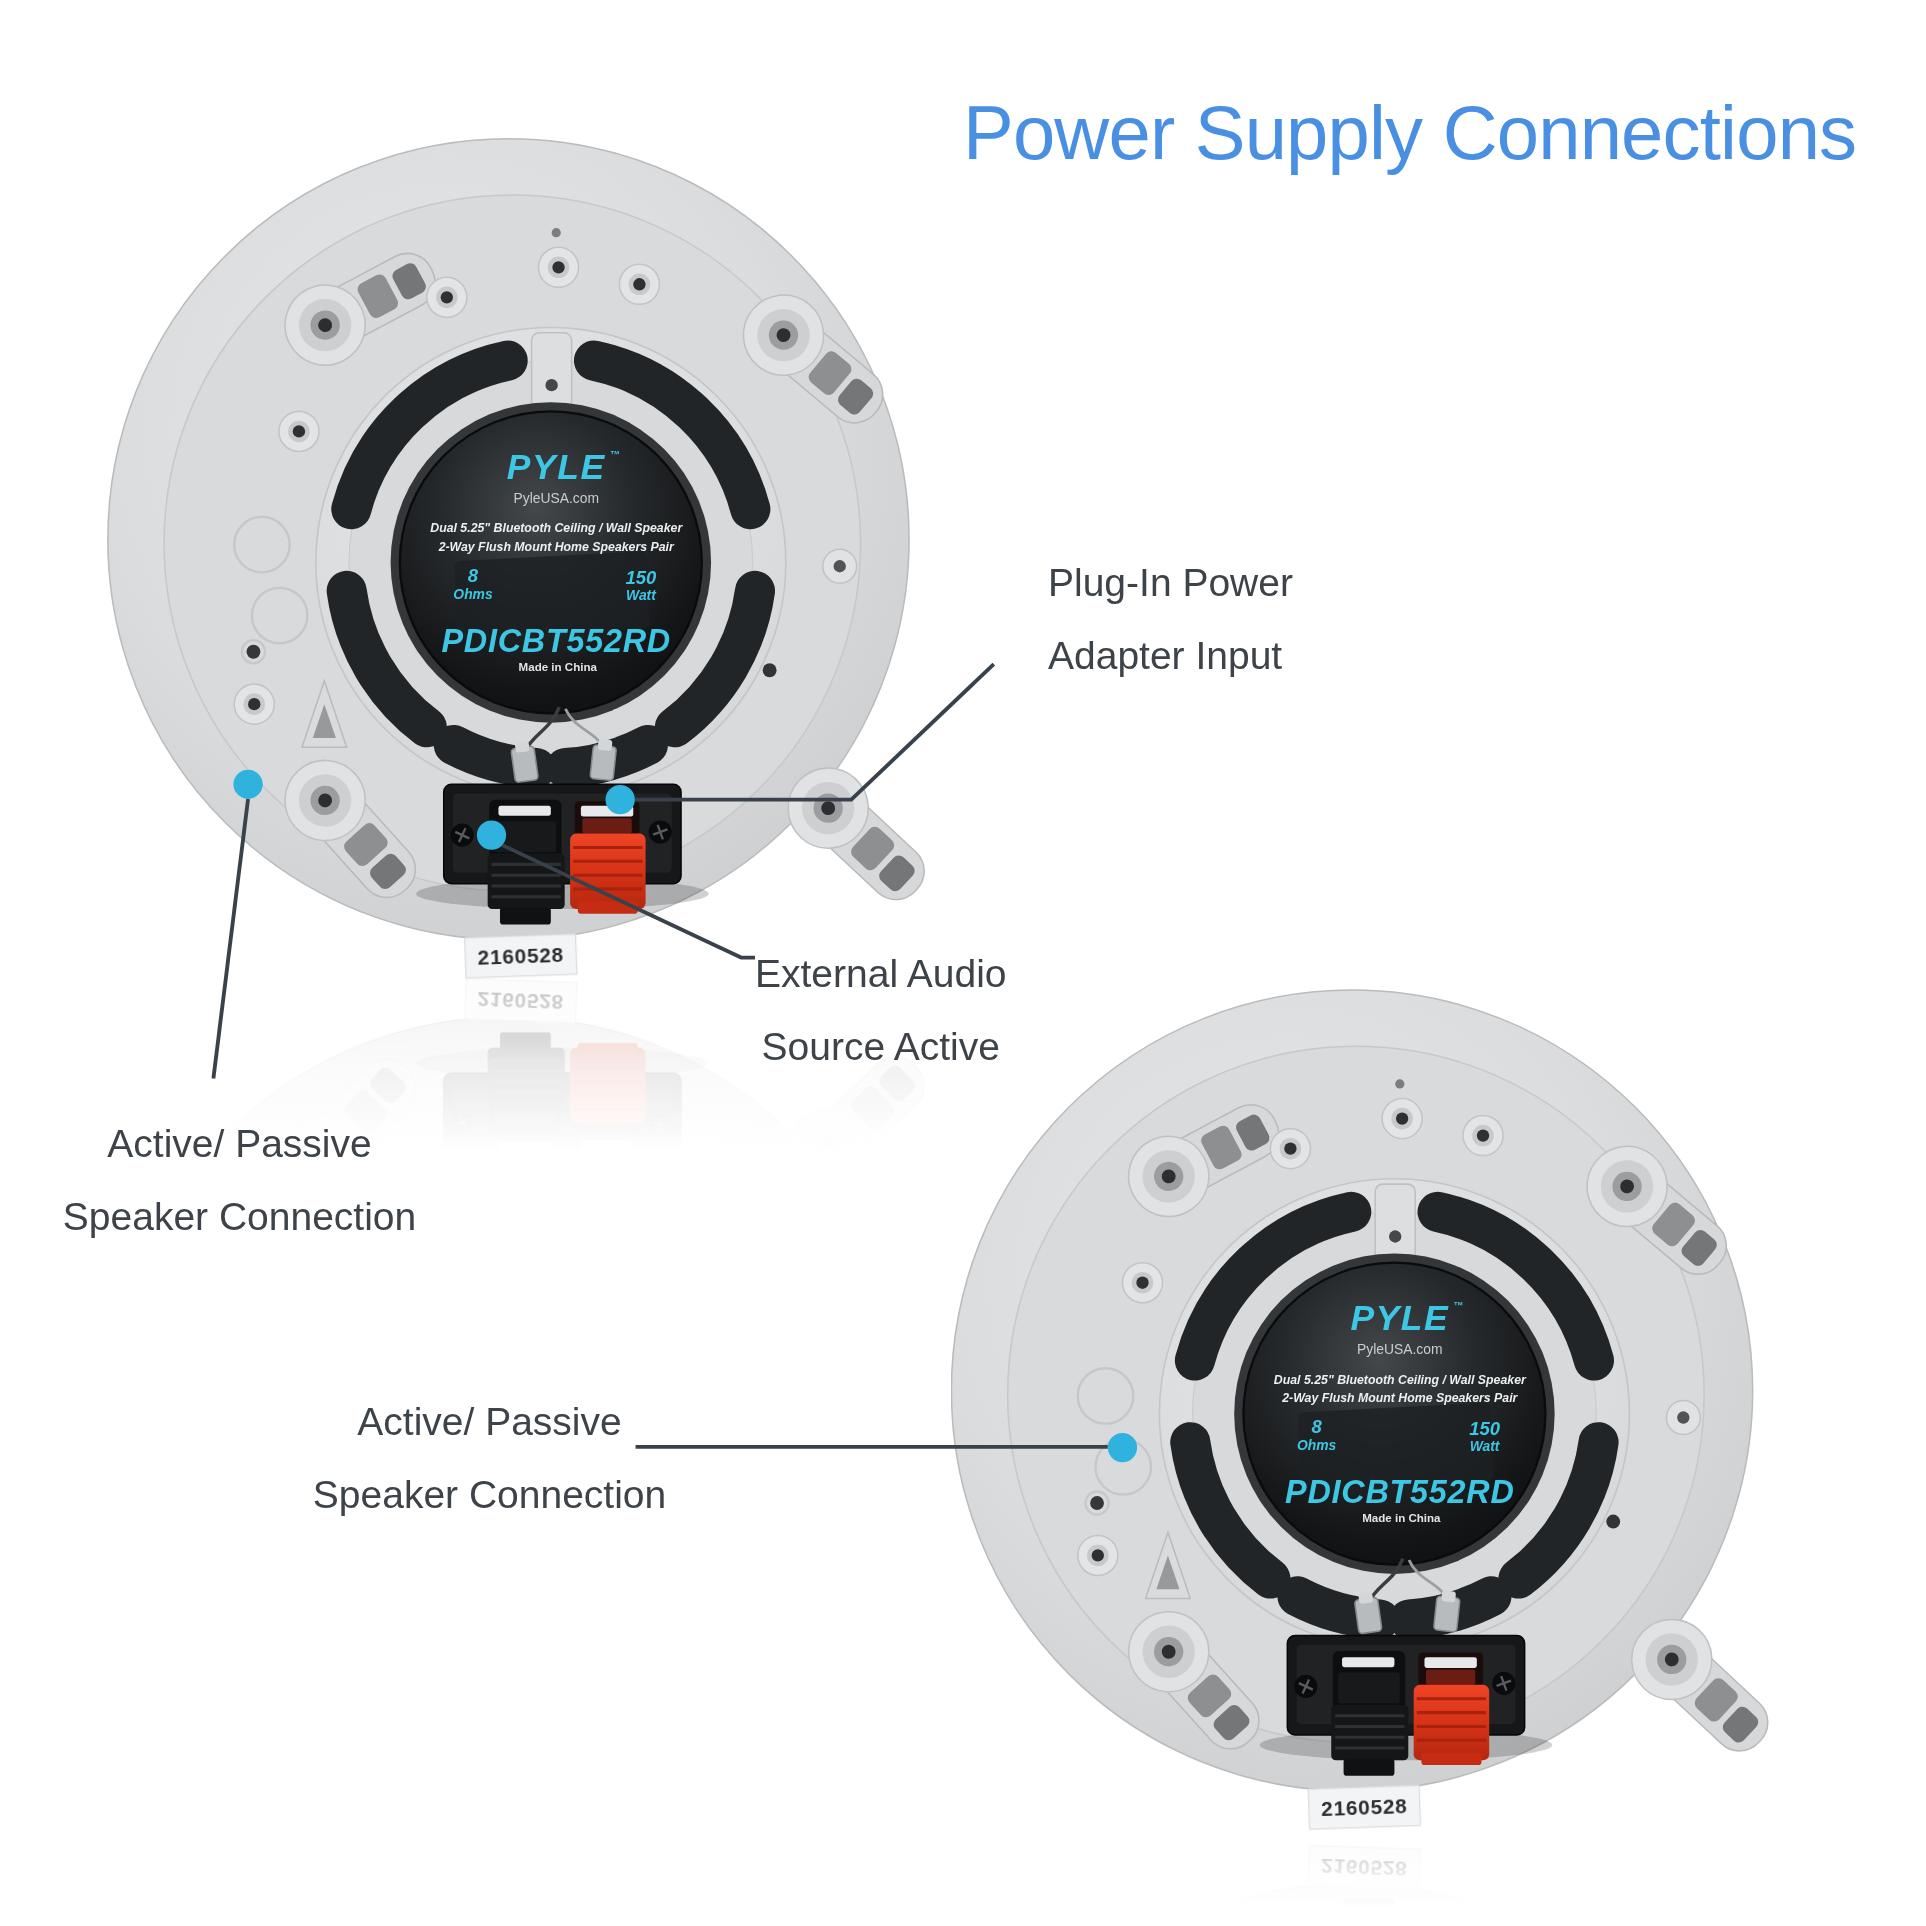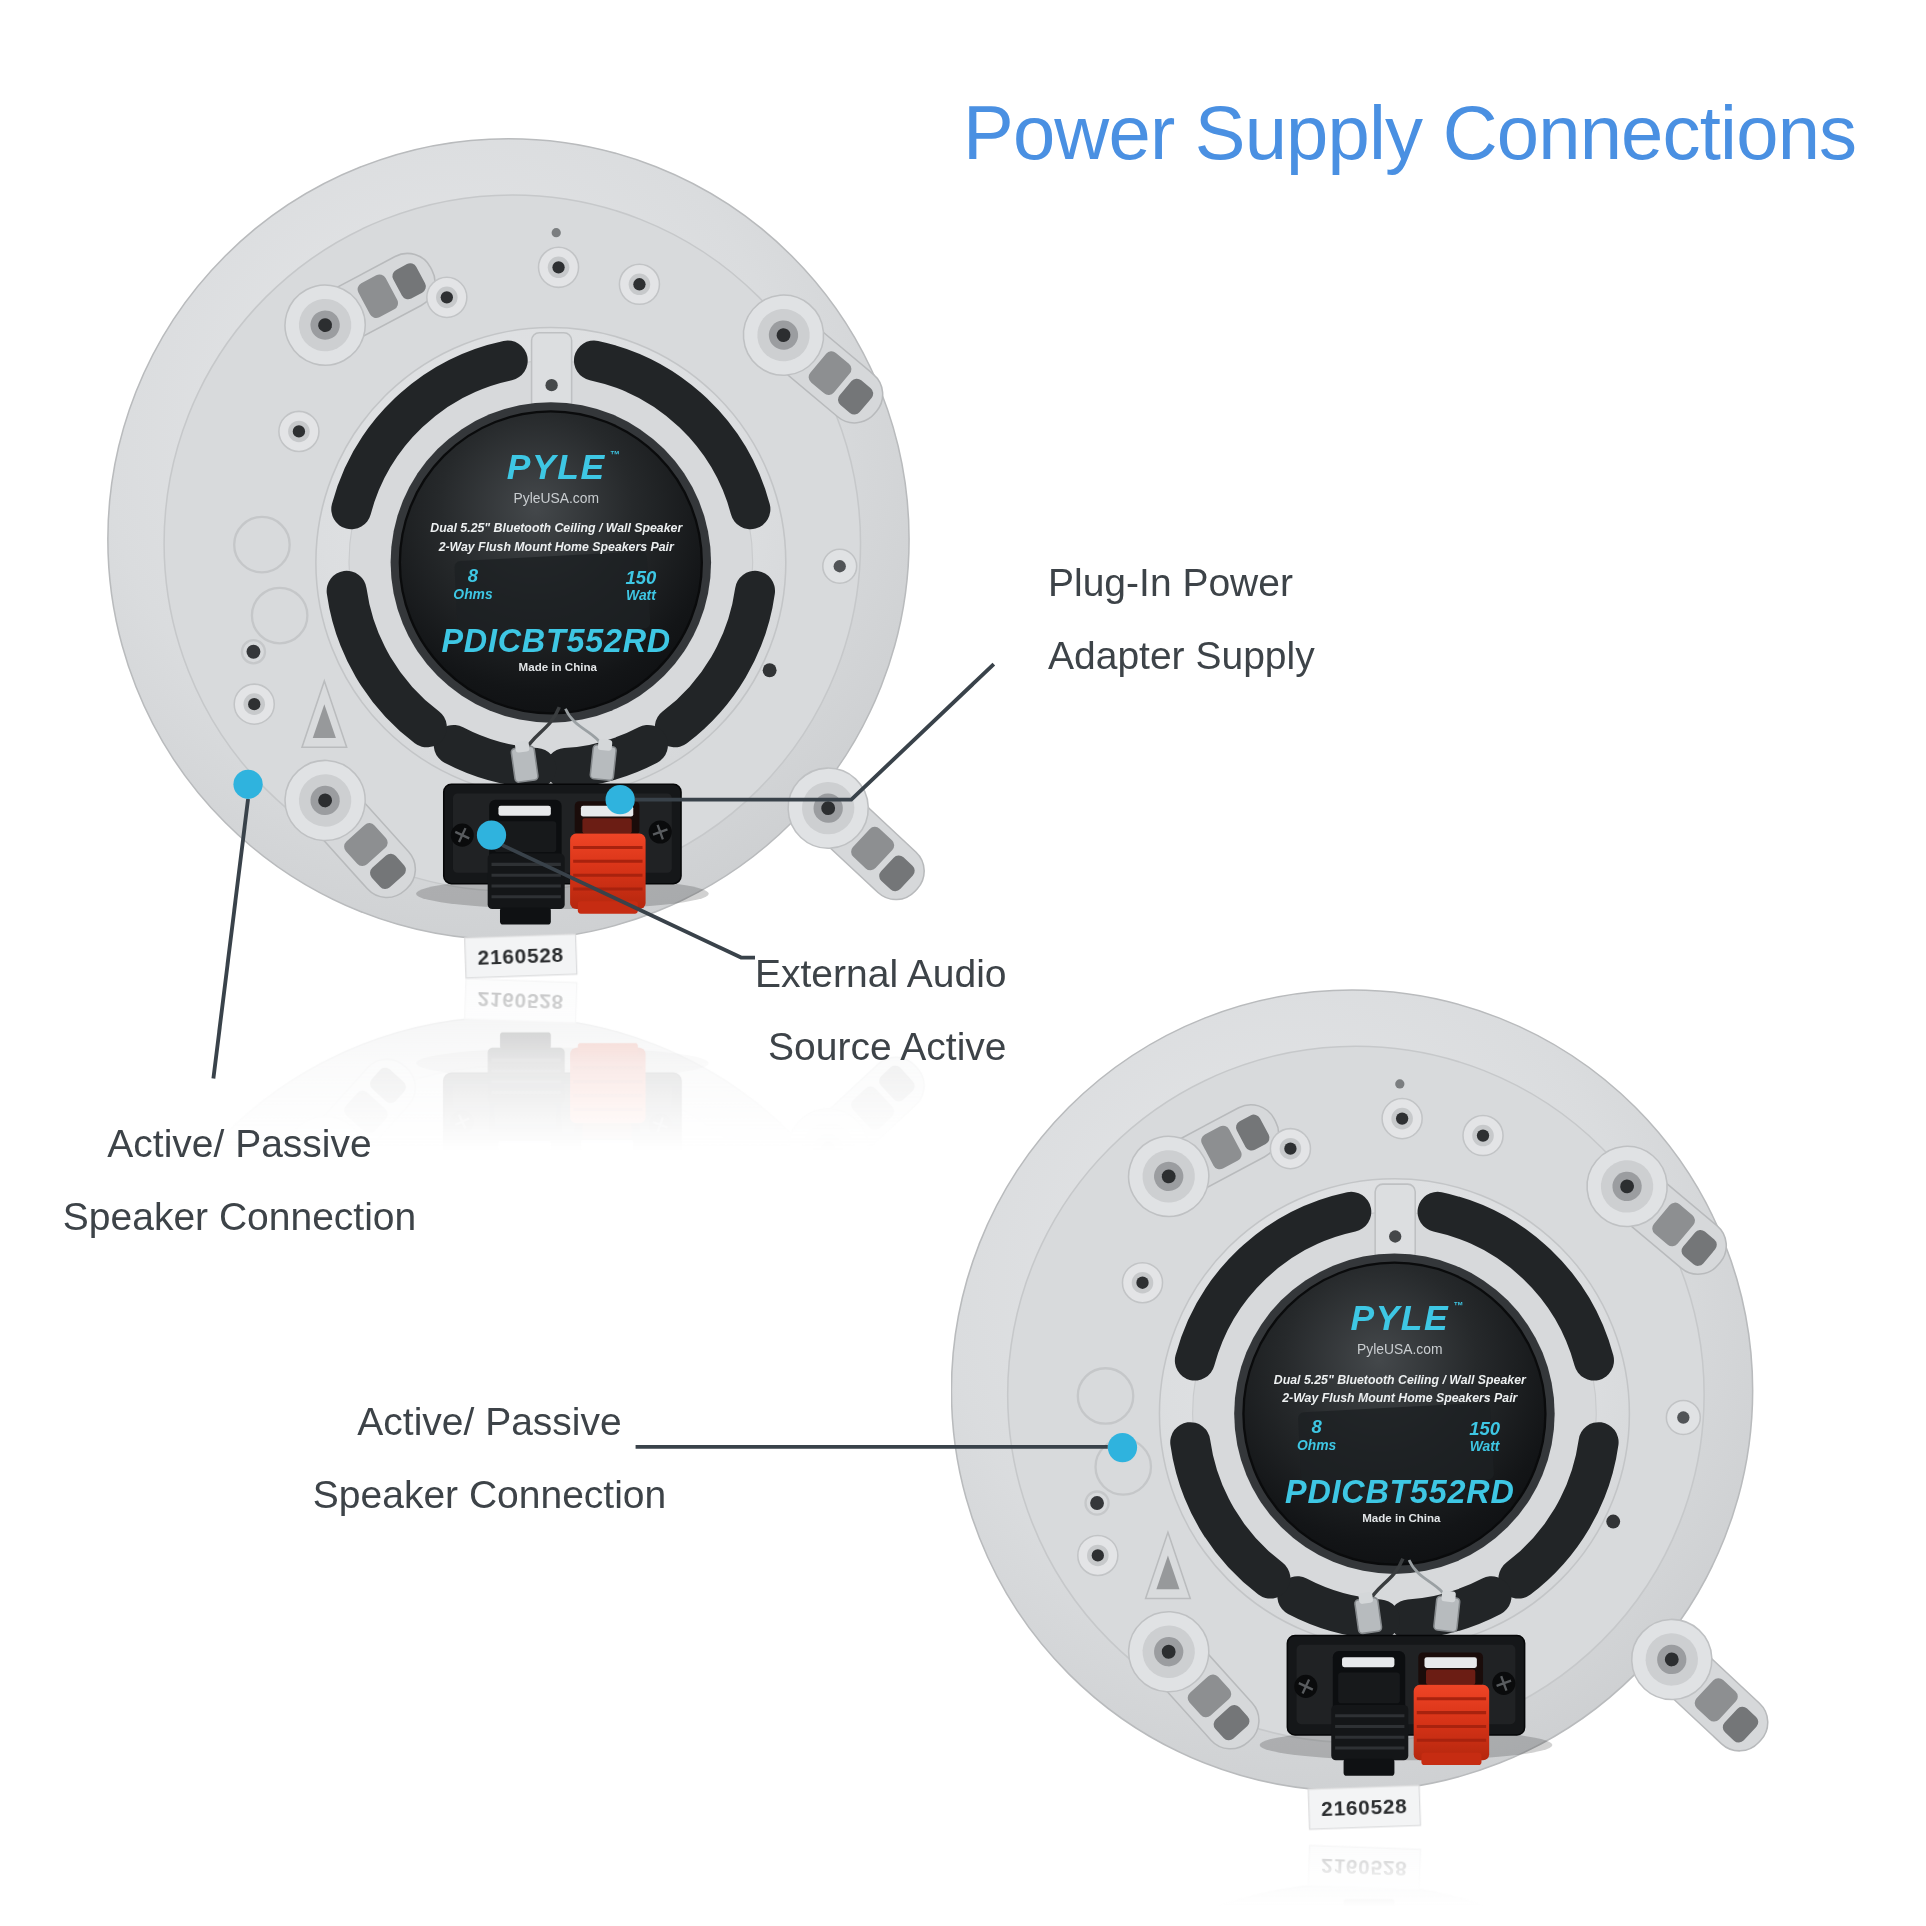--- a/index.html
+++ b/index.html
@@ -227,7 +227,7 @@
 
   <div id="lbl-plug" class="overlay callout">
     <div>Plug-In Power</div>
-    <div>Adapter Supply</div>
+    <div>Adapter Input</div>
   </div>
 
   <div id="lbl-ext" class="overlay callout">

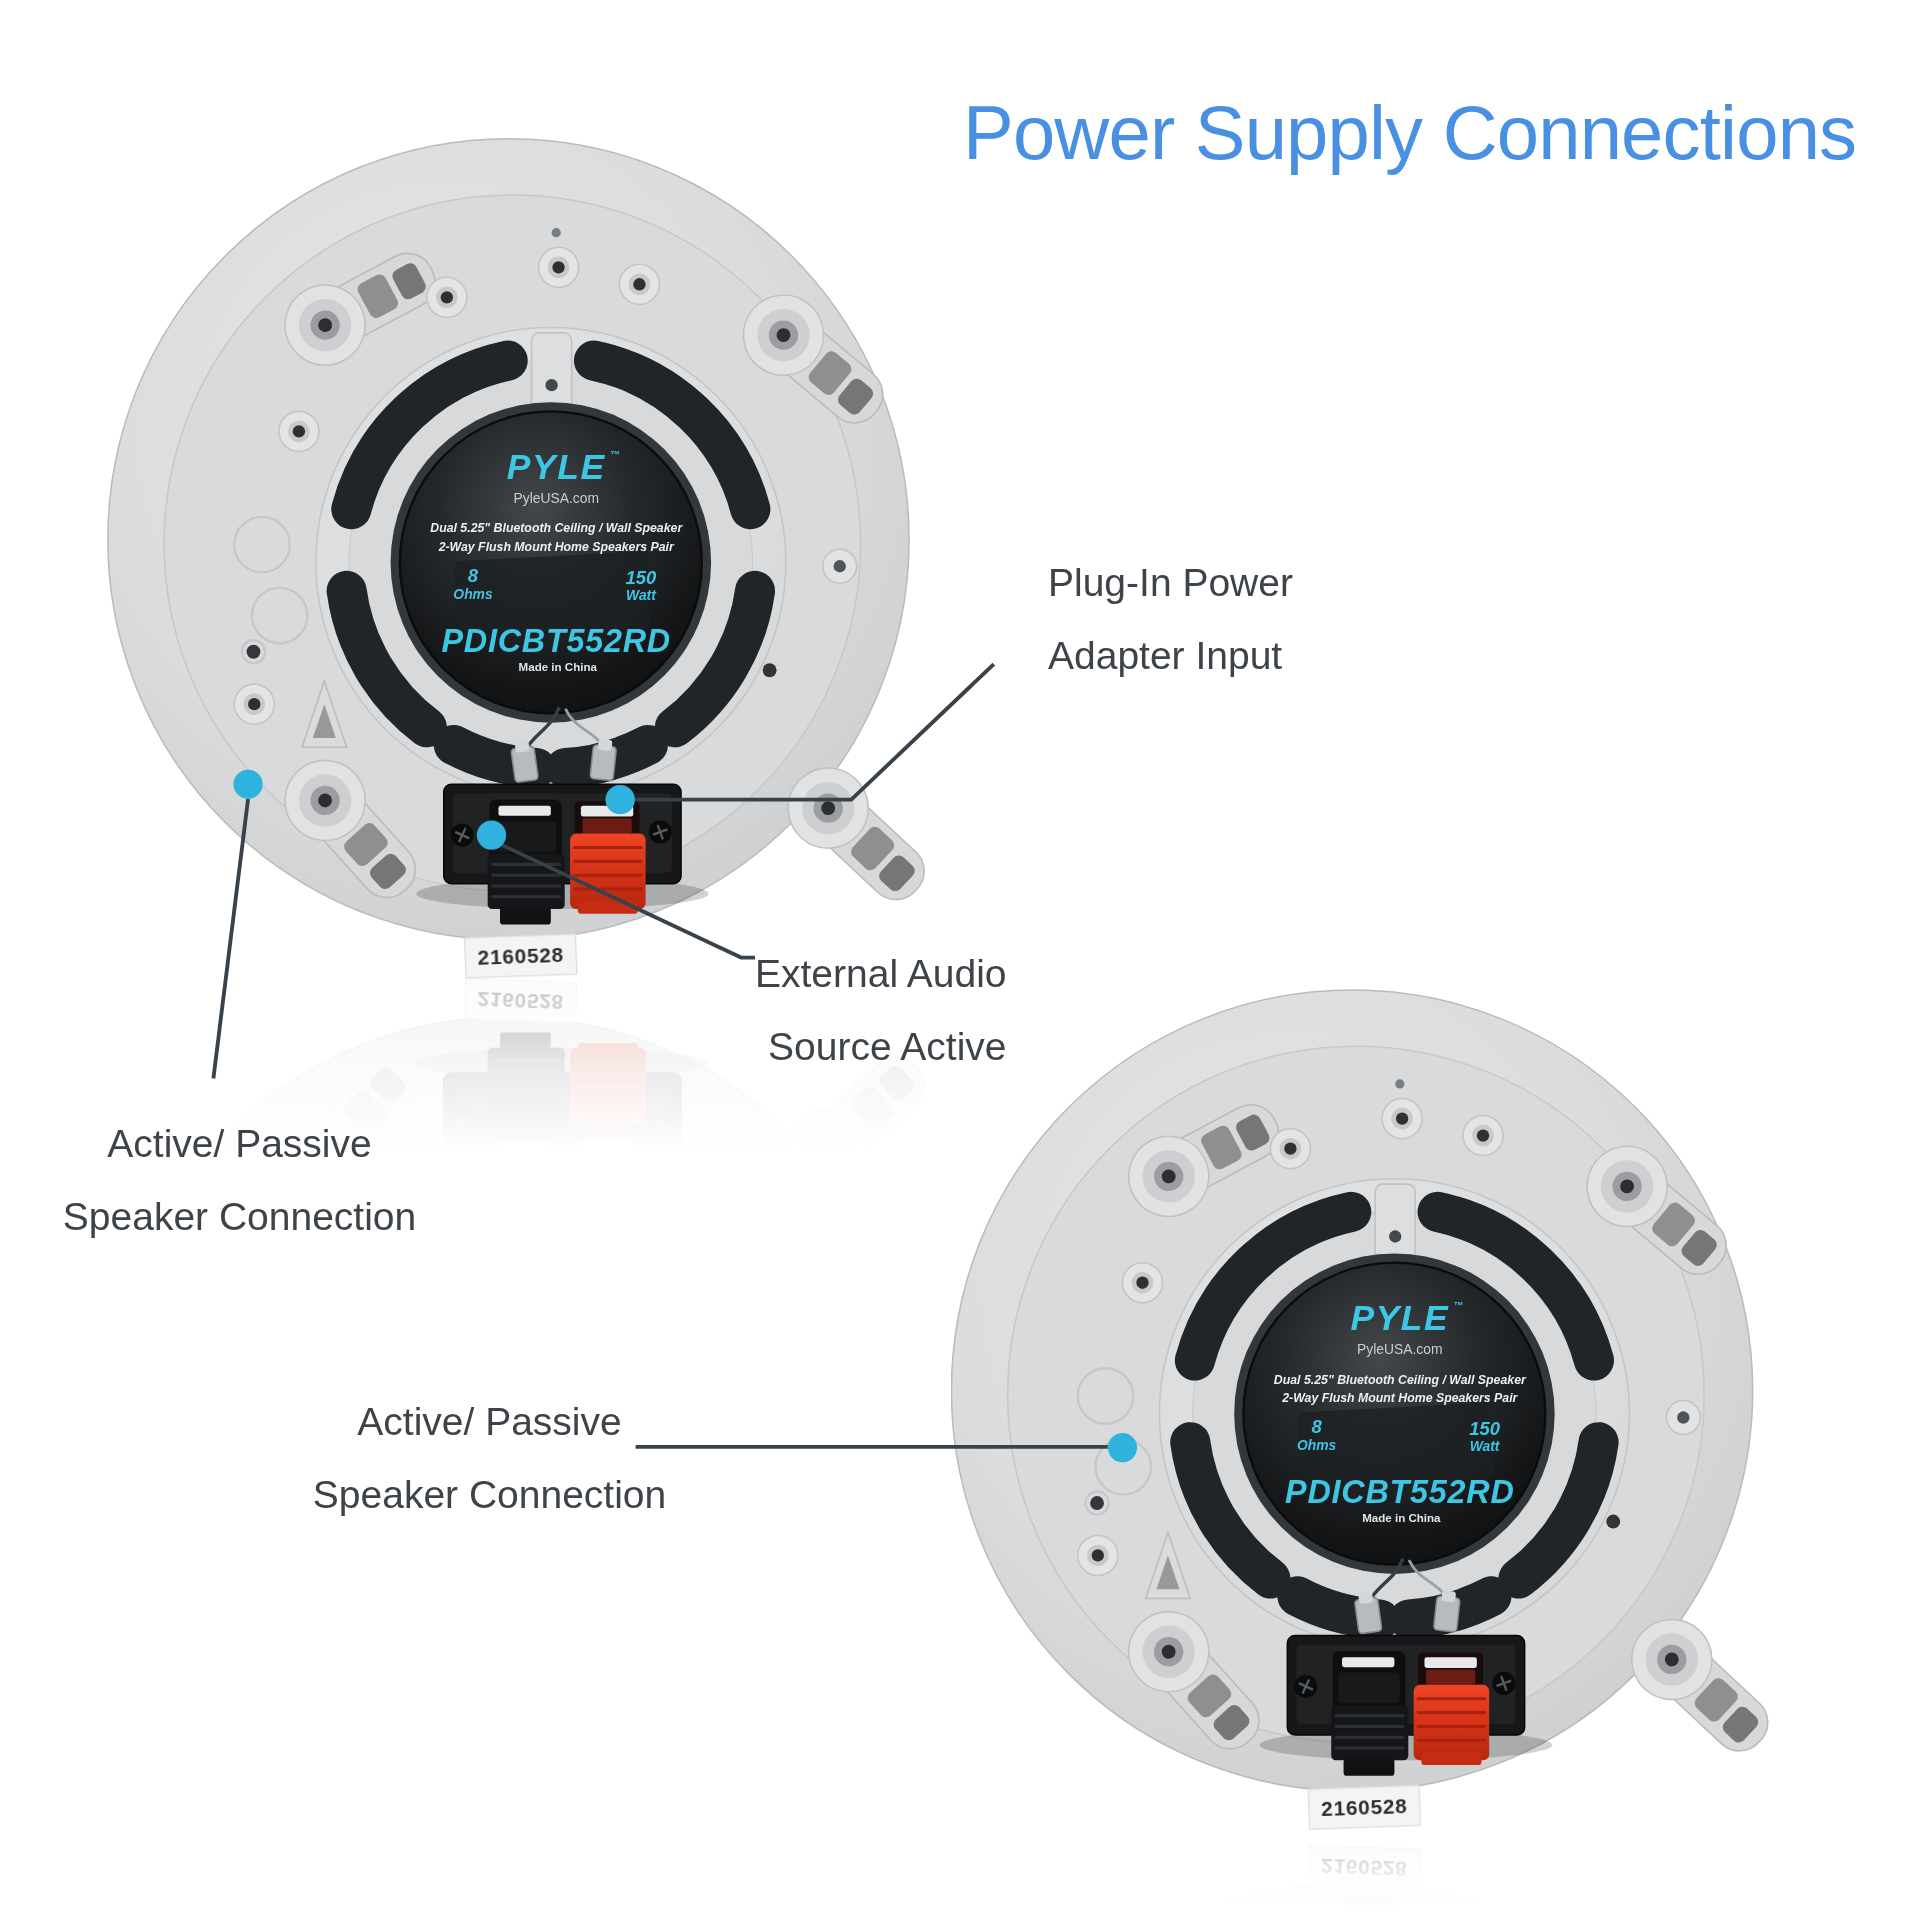--- a/index.html
+++ b/index.html
@@ -11,7 +11,7 @@
   .callout{font-size:39px;line-height:73px;color:#3d4348;font-weight:400;}
   .callout div{white-space:nowrap;}
   #lbl-plug{left:1048px;top:546px;text-align:left;}
-  #lbl-ext{left:755px;top:937px;text-align:right;}
+  #lbl-ext{left:755px;top:937px;text-align:center;}
   #lbl-ap1{left:39px;top:1107px;width:401px;text-align:center;}
   #lbl-ap2{left:289px;top:1385px;width:401px;text-align:center;}
   

